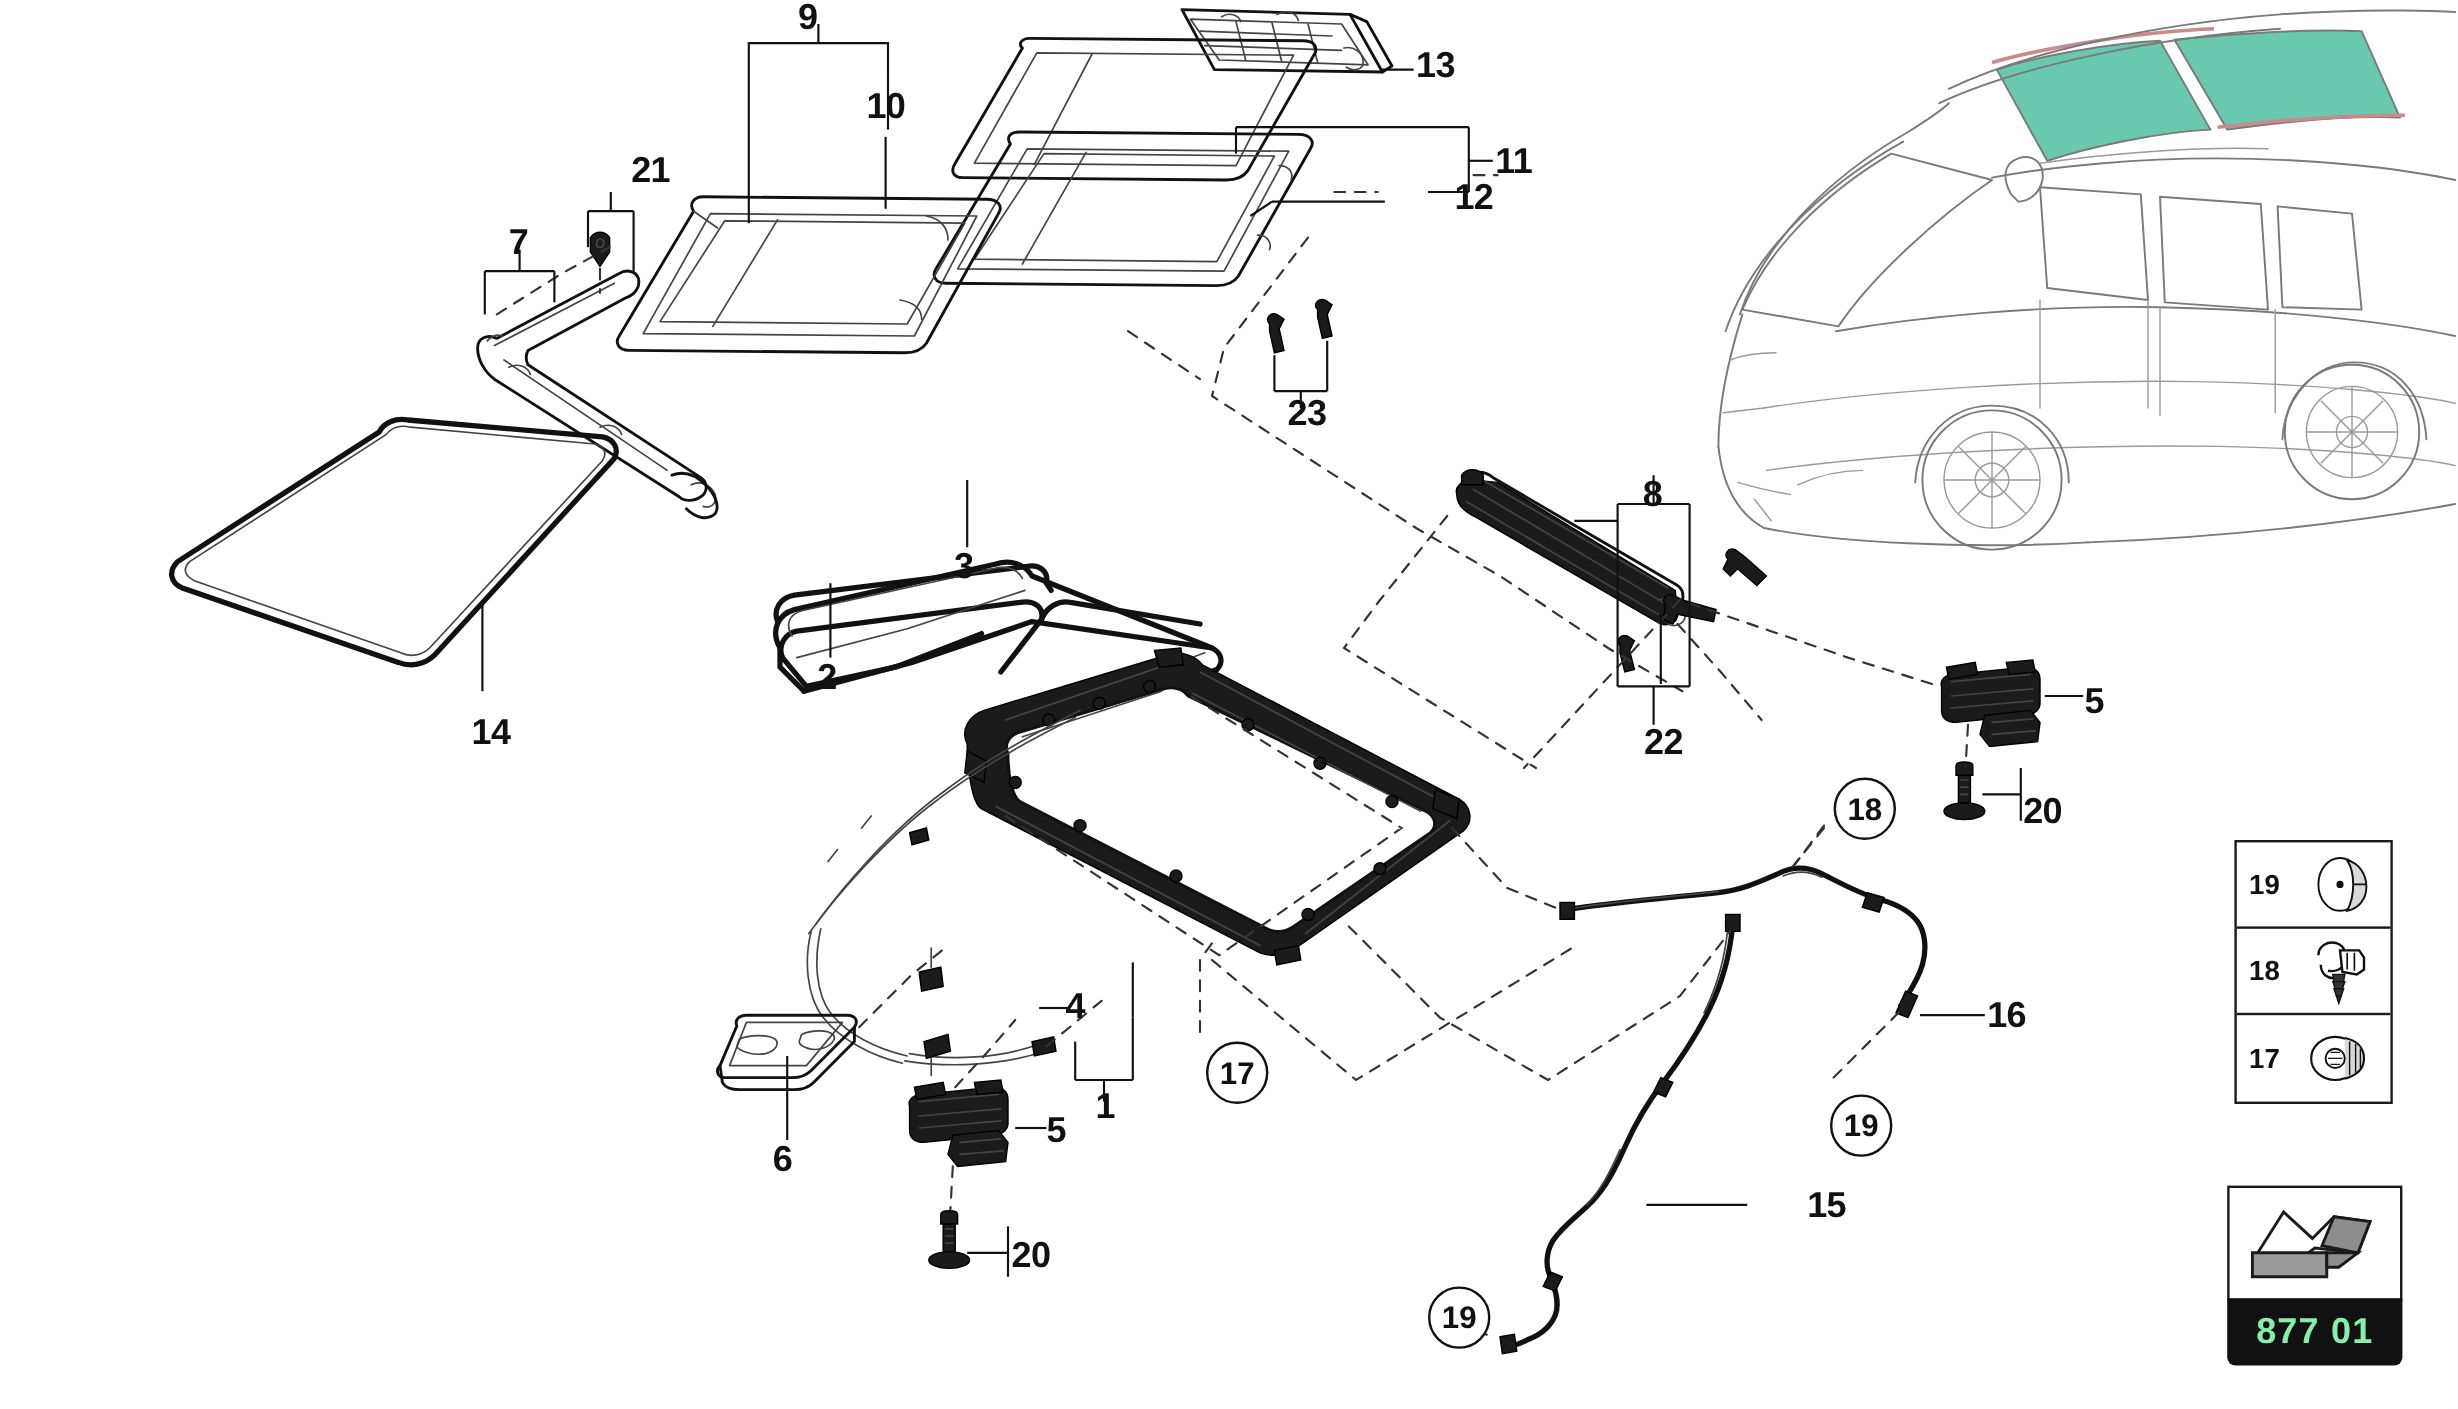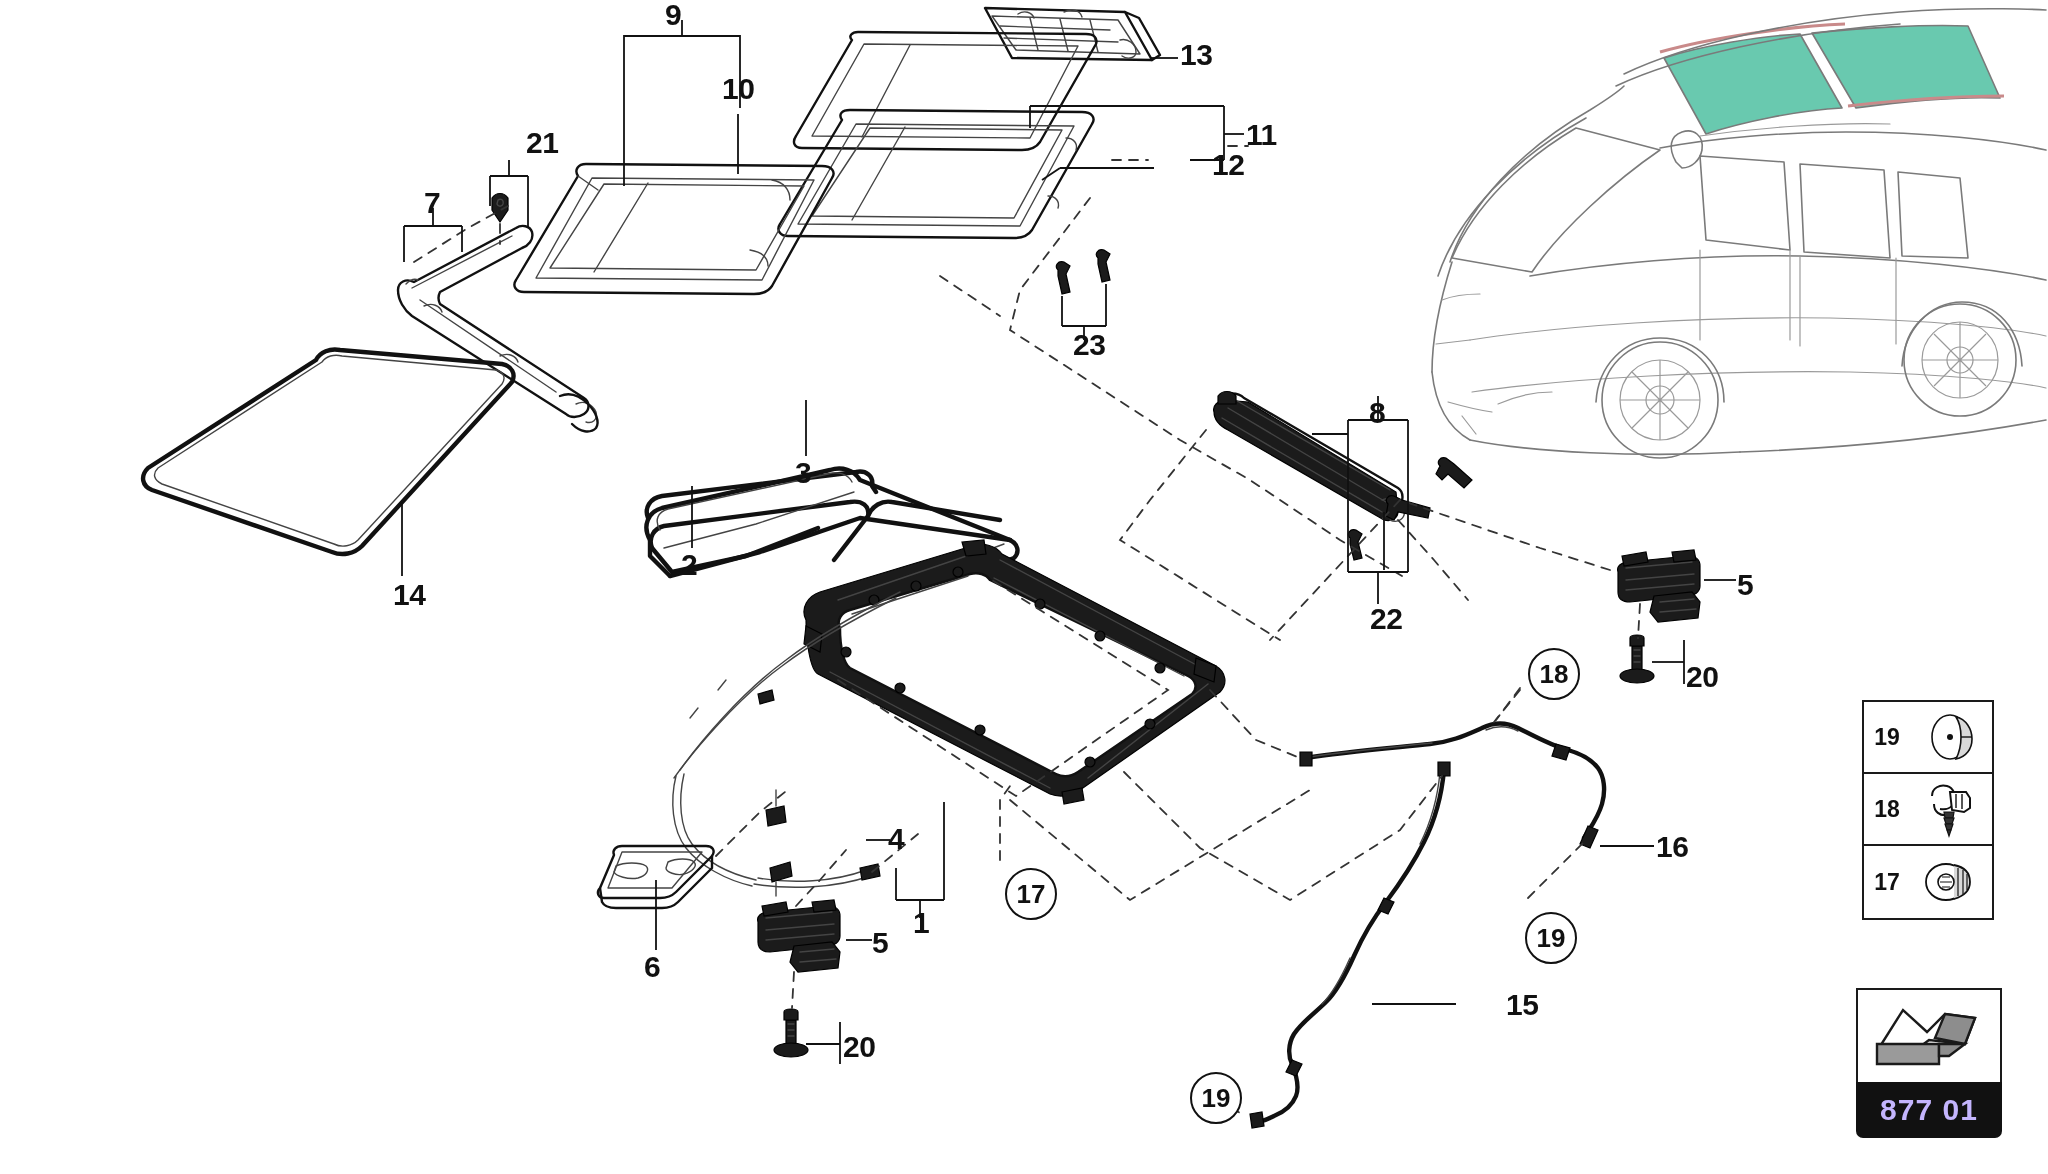--- a/index.html
+++ b/index.html
@@ -548,7 +548,7 @@
   <div class="lbl" style="left:1369px; top:398px;">8</div>
   <div class="lbl" style="left:795px;  top:458px;">3</div>
   <div class="lbl" style="left:681px;  top:550px;">2</div>
-  <div class="lbl" style="left:393px;  top:580px;text-align:center;">14</div>
+  <div class="lbl" style="left:393px;  top:596px;text-align:center;">14</div>
   <div class="lbl" style="left:1370px; top:604px;">22</div>
   <div class="lbl" style="left:1737px; top:570px;">5</div>
   <div class="lbl" style="left:1686px; top:662px;">20</div>

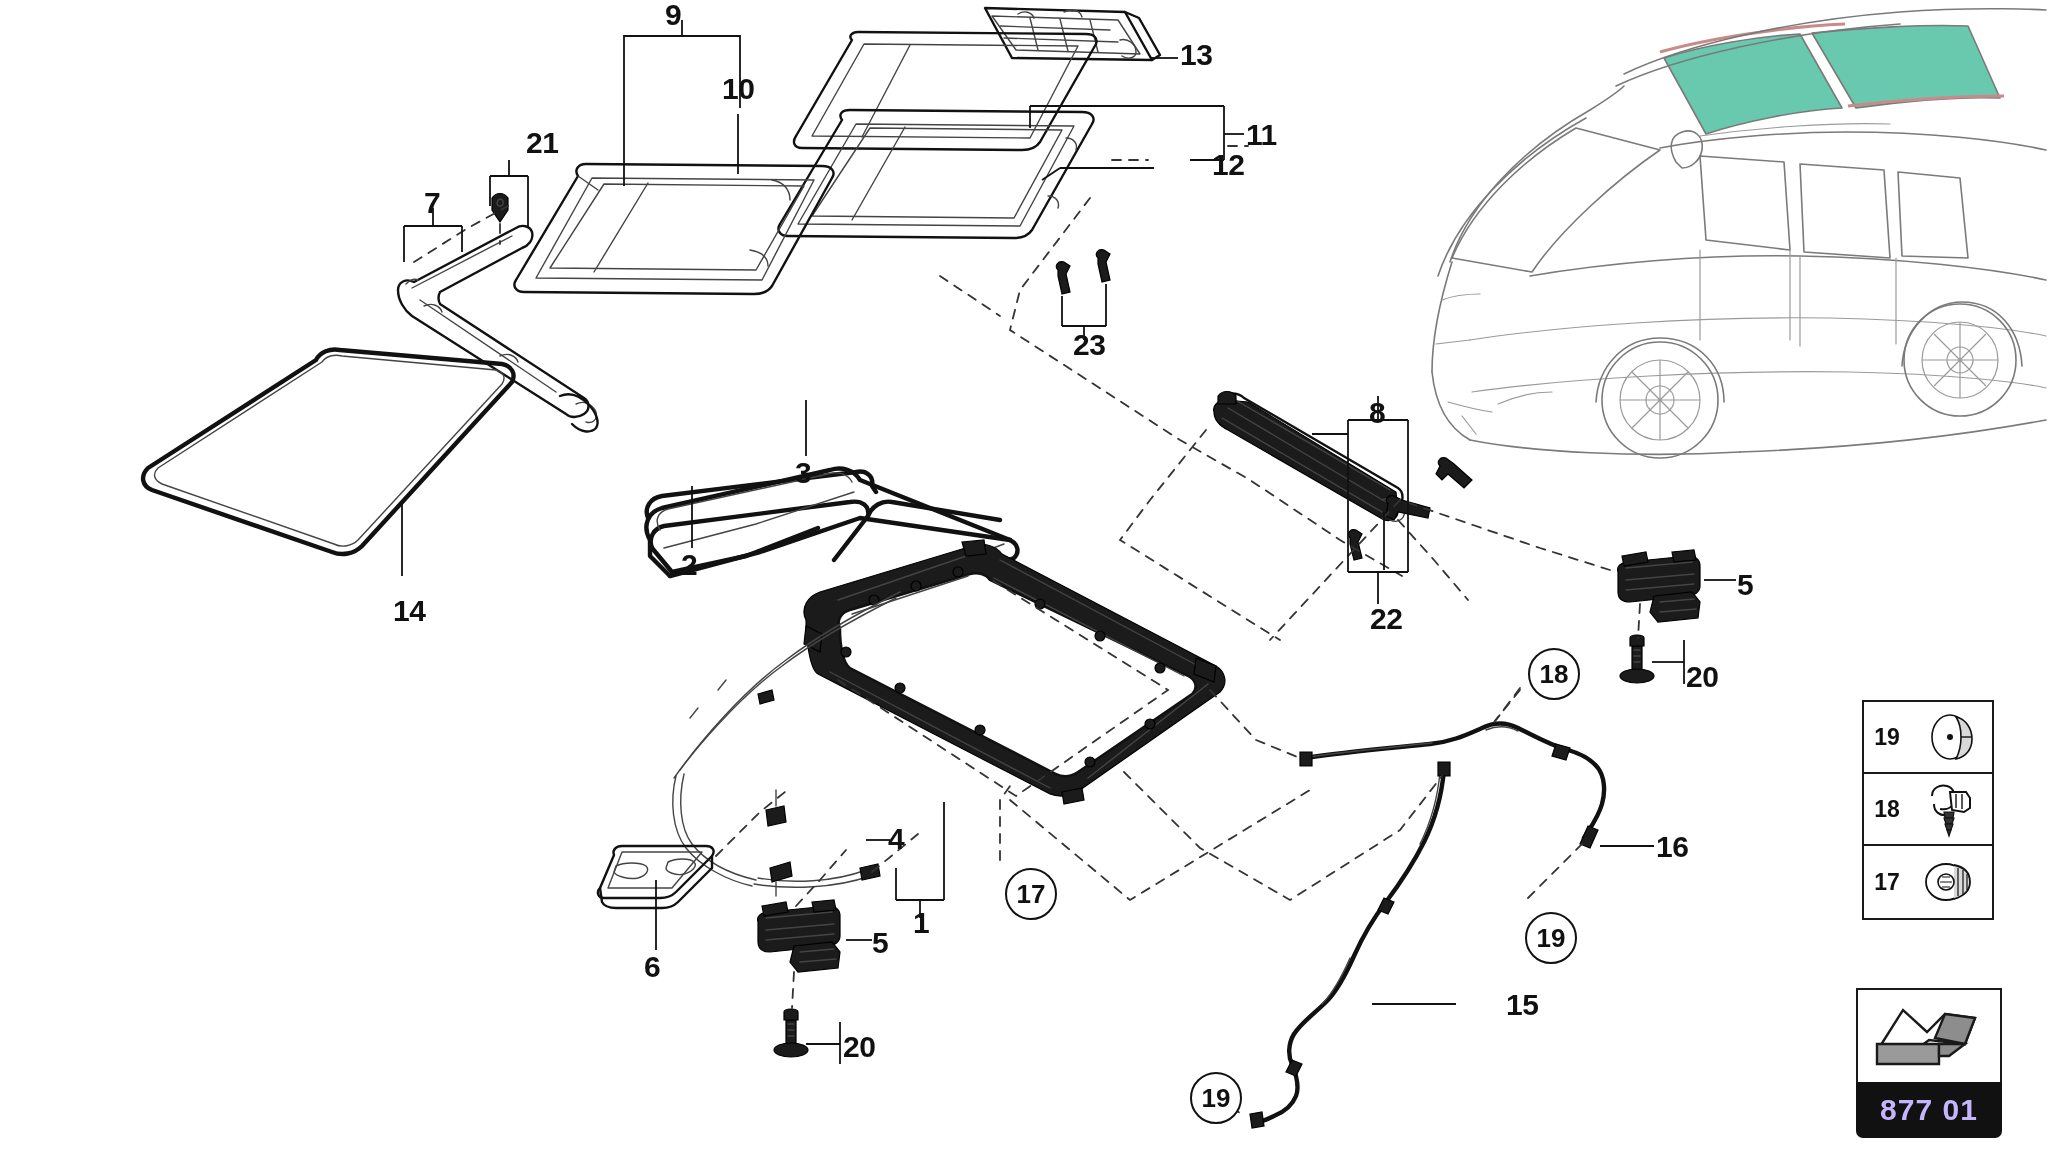--- a/index.html
+++ b/index.html
@@ -112,7 +112,7 @@
     height: 56px;
     background: #111111;
     border-radius: 0 0 7px 7px;
-    color: #c4b5fd;
+    color: #86efac;
     font-weight: bold;
     font-size: 30px;
     display: flex;

